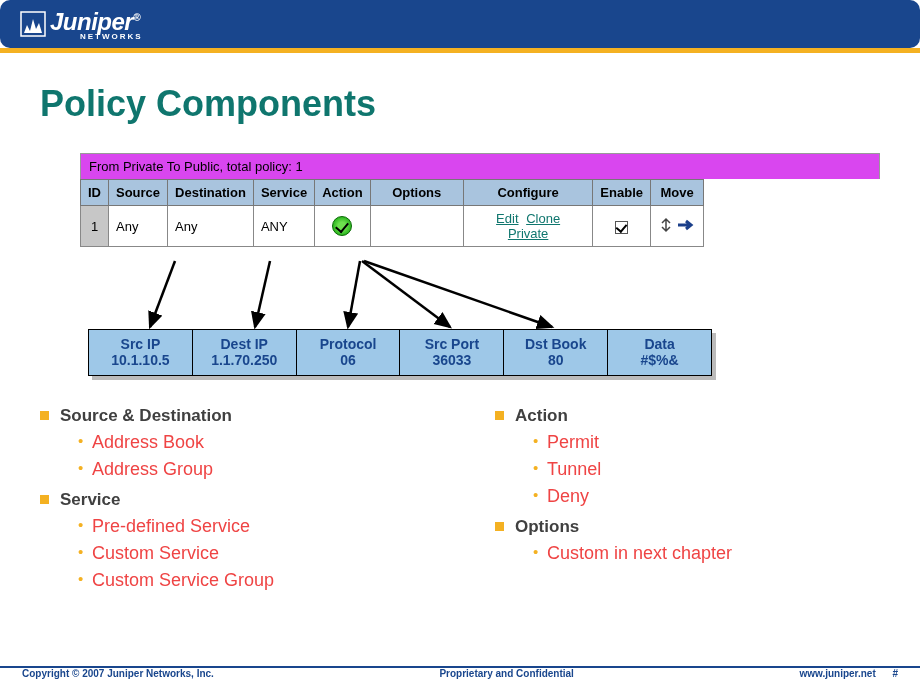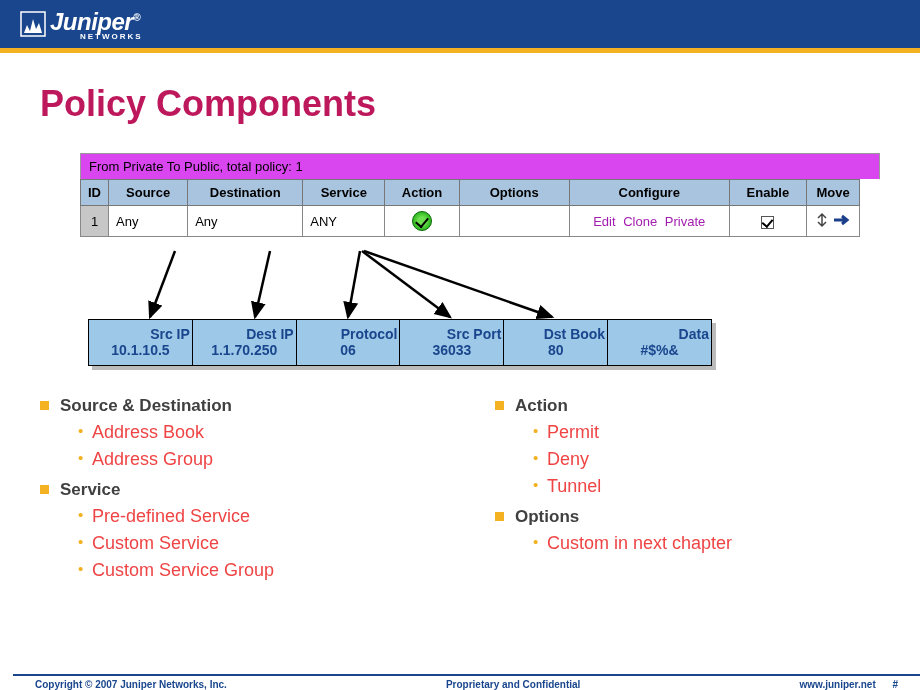--- a/index.html
+++ b/index.html
@@ -17,6 +17,7 @@
     padding: 6px 20px;
     display: flex;
     align-items: center;
+    border-radius: 10px;
   }
   .logo {
     color: #fff;

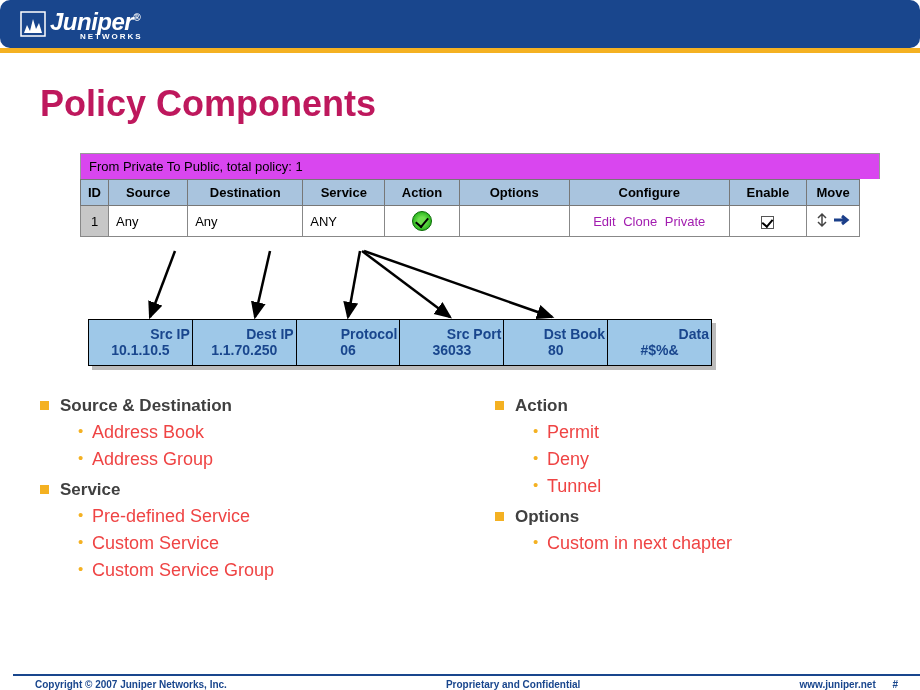--- a/index.html
+++ b/index.html
@@ -50,7 +50,7 @@
     padding: 30px 40px 10px 40px;
   }
   .title {
-    color: #be185d;
+    color: #0f766e;
     font-size: 36px;
     font-weight: bold;
     margin-bottom: 28px;

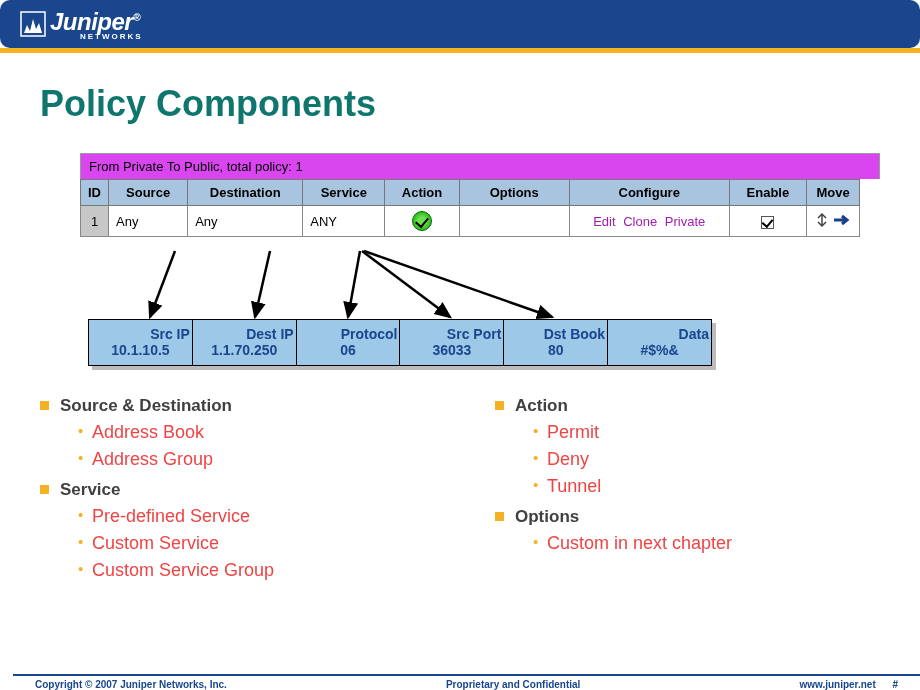--- a/index.html
+++ b/index.html
@@ -61,7 +61,7 @@
   }
   .policy-table {
     border-collapse: collapse;
-    width: 780px;
+    width: 624px;
     font-size: 13px;
     border-radius: 19px;
   }

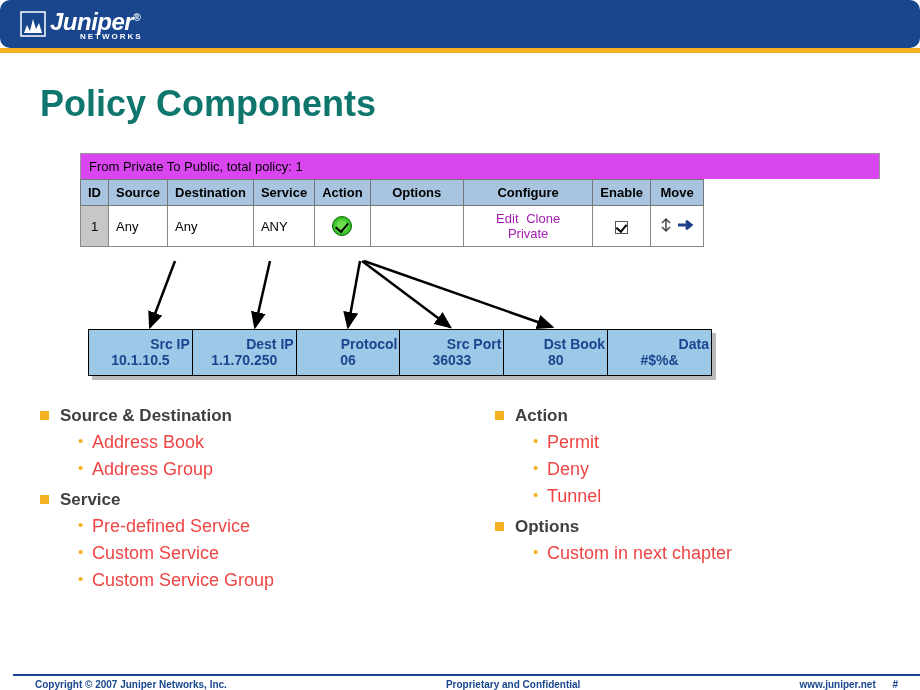--- a/index.html
+++ b/index.html
@@ -109,7 +109,8 @@
     transform: rotate(40deg);
   }
   .cfg-link {
-    color: #a21caf;
+    color: #0f766e;
+    text-decoration: underline;
     font-size: 13px;
     padding: 0 2px;
   }

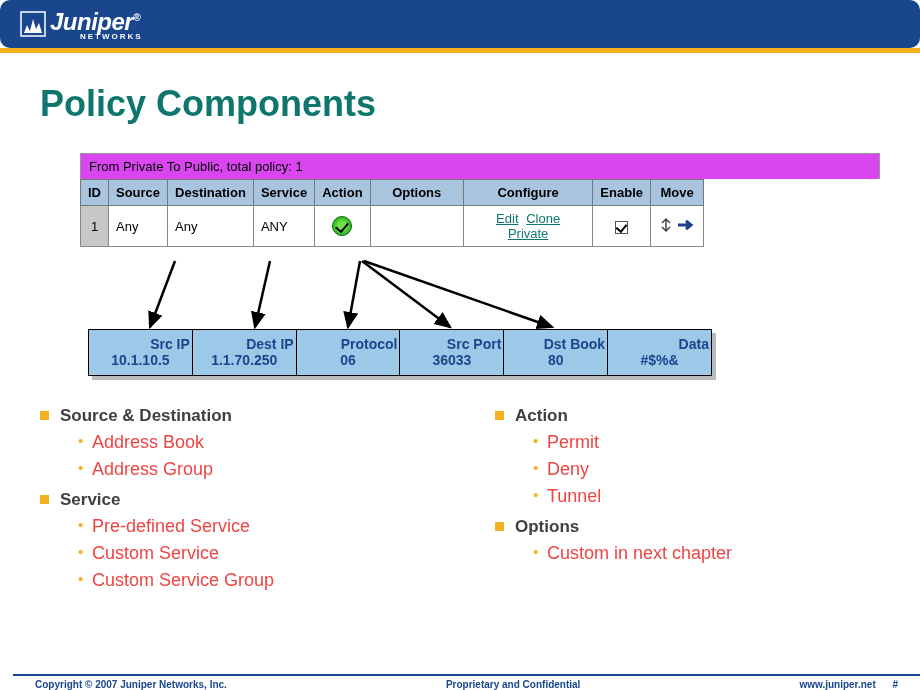--- a/index.html
+++ b/index.html
@@ -158,7 +158,7 @@
     flex: 1;
   }
   .packet-cell + .packet-cell { border-left: none; }
-  .packet-label { display: block; text-align: right; }
+  .packet-label { display: block; }
   .packet-value { display: block; }
   .bullets-wrap {
     display: flex;

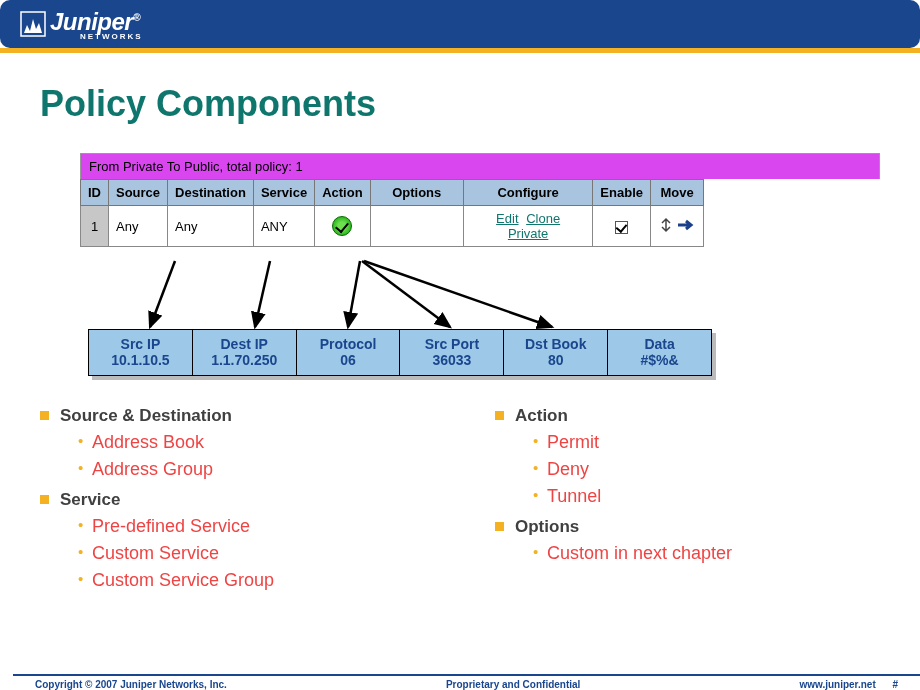--- a/index.html
+++ b/index.html
@@ -340,8 +340,8 @@
     <div class="bullets-col" id="br">
         <div class="bul-h">Action</div>
         <div class="bul-sub">Permit</div>
+        <div class="bul-sub">Tunnel</div>
         <div class="bul-sub">Deny</div>
-        <div class="bul-sub">Tunnel</div>
         <div class="bul-h">Options</div>
         <div class="bul-sub">Custom in next chapter</div>
       </div>

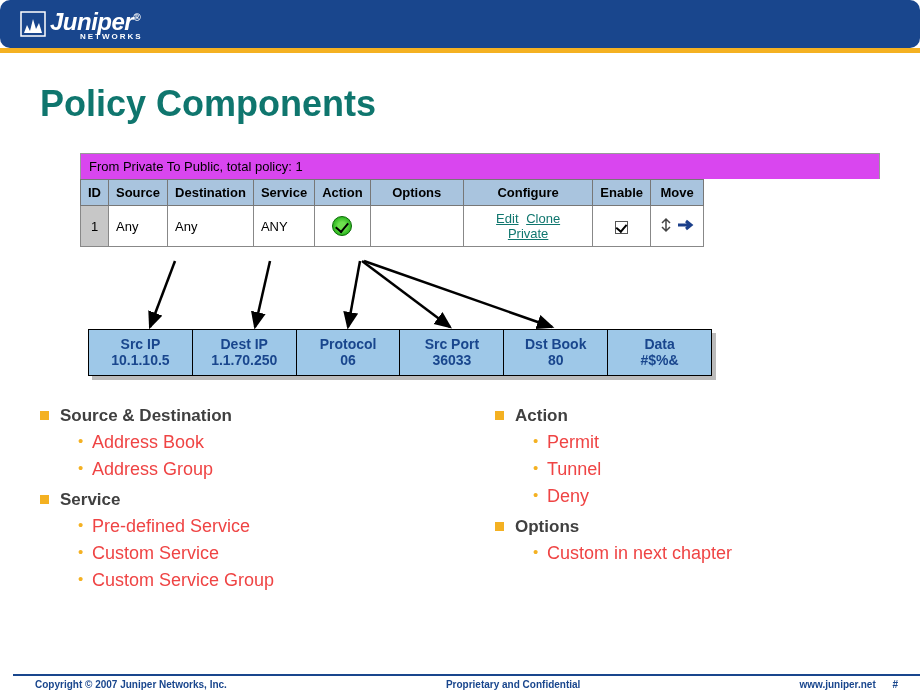--- a/index.html
+++ b/index.html
@@ -201,13 +201,13 @@
   .footer {
     position: absolute;
     bottom: 0;
-    left: 13px;
+    left: 0;
     right: 0;
-    height: 16px;
+    height: 24px;
     border-top: 2px solid #19468d;
     display: flex;
     justify-content: space-between;
-    align-items: flex-end;
+    align-items: flex-start;
     padding: 0 22px;
     font-size: 10px;
     font-weight: bold;

